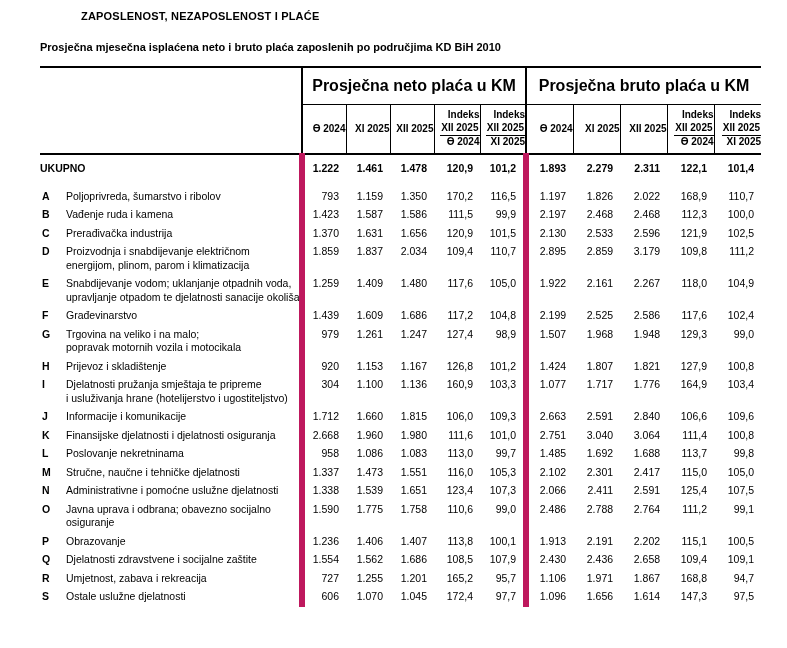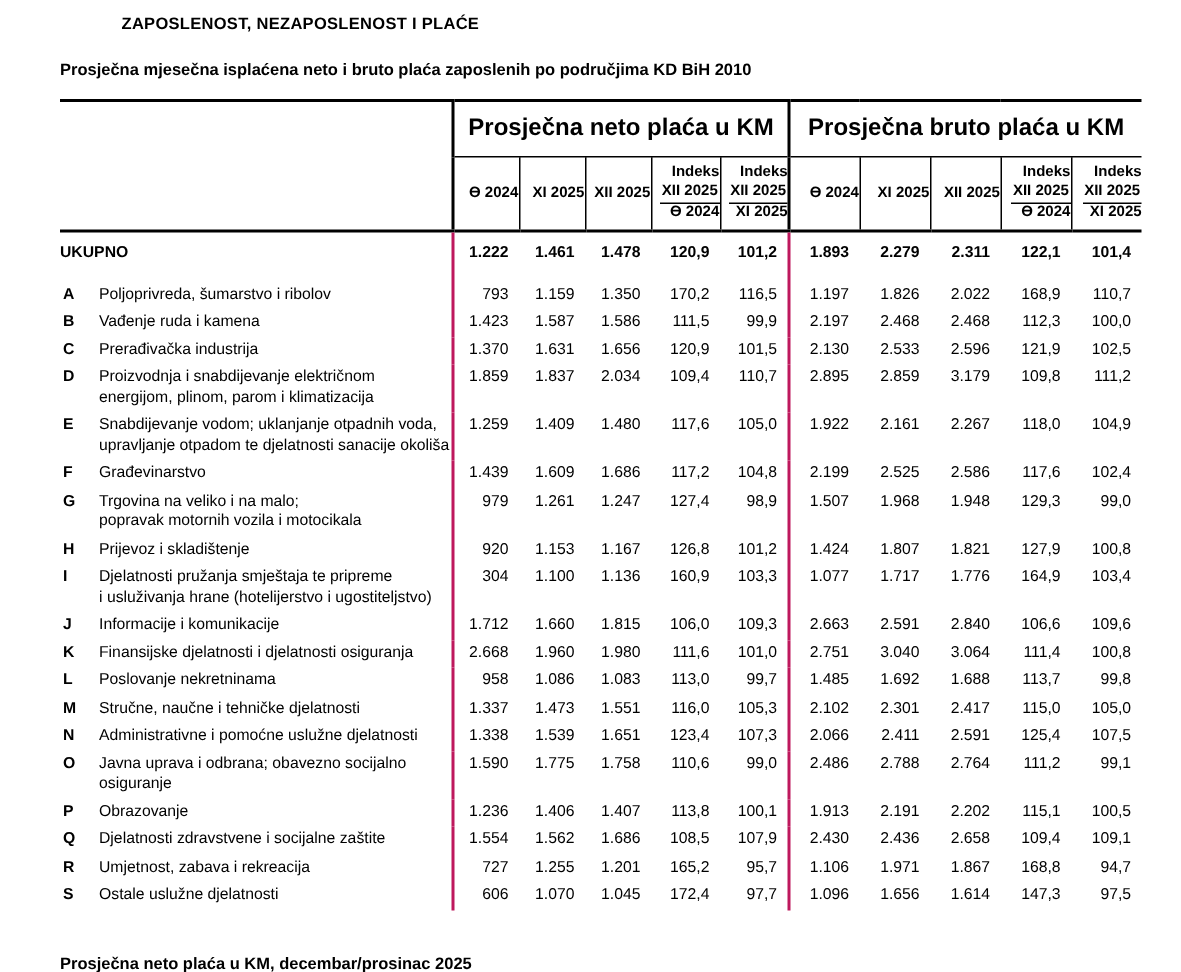--- a/index.html
+++ b/index.html
@@ -49,7 +49,7 @@
   td.name { overflow: hidden; }
   td.name div { white-space: nowrap; }
   td.num { text-align: right; padding-right: 7px; font-variant-numeric: tabular-nums; }
-  td.sep { border-left: 2px solid #be185d; }
+  td.sep { border-left: 6px solid #be185d; }
   tr.total td { font-weight: bold; padding-top: 7px; padding-bottom: 12px; }
 
   .footer { font-size: 11px; font-weight: bold; margin-top: 30px; }

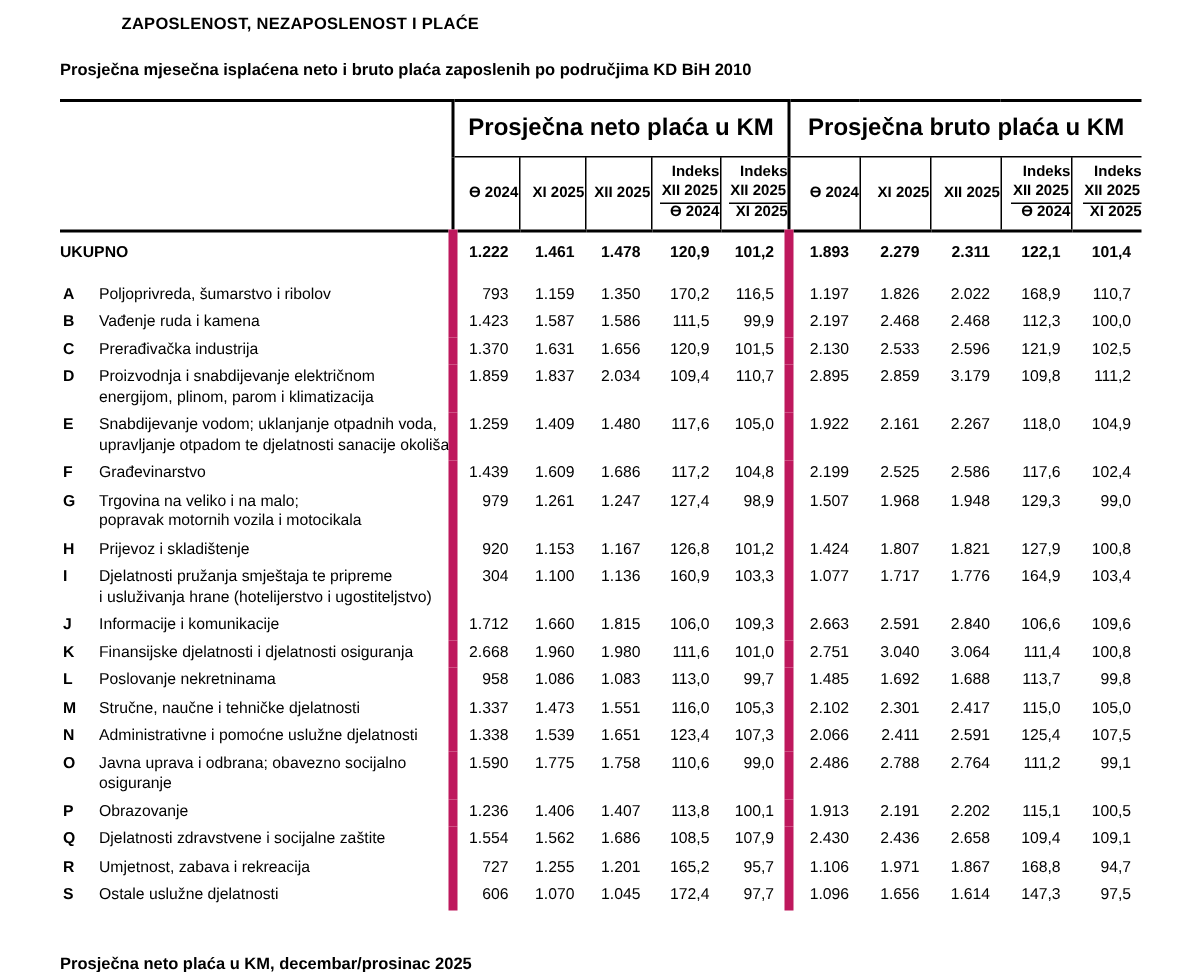--- a/index.html
+++ b/index.html
@@ -438,7 +438,6 @@
       </tbody>
   </table>
 
-  <div class="footer">Prosječna neto plaća u KM, decembar/prosinac 2025</div>
 
 </div>
 

